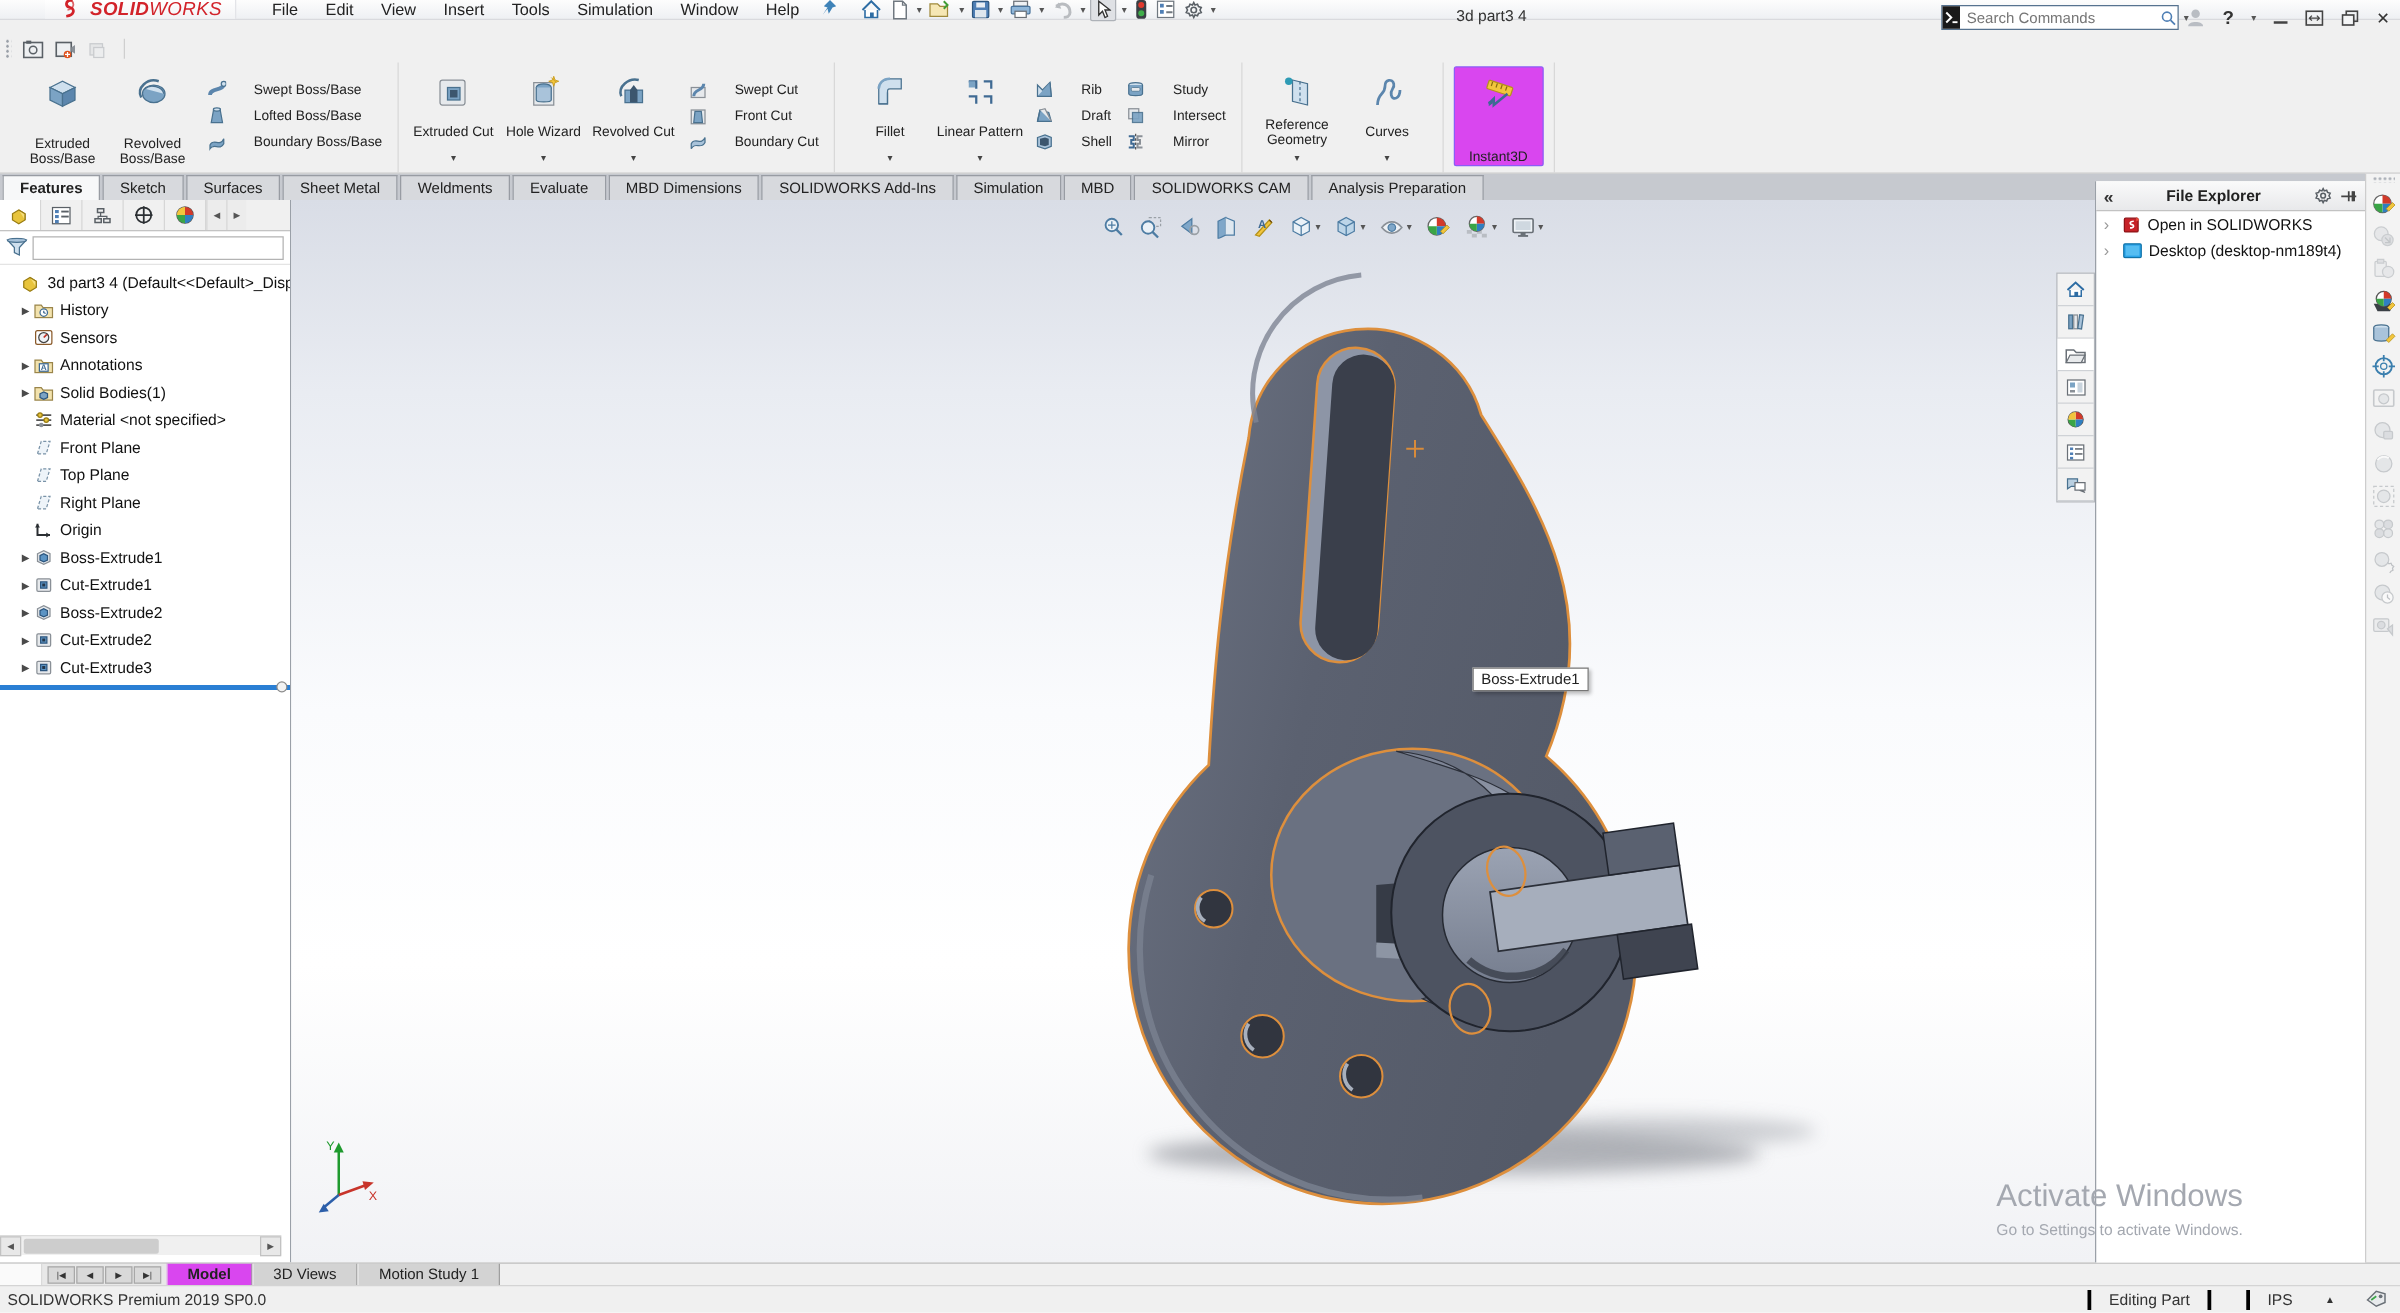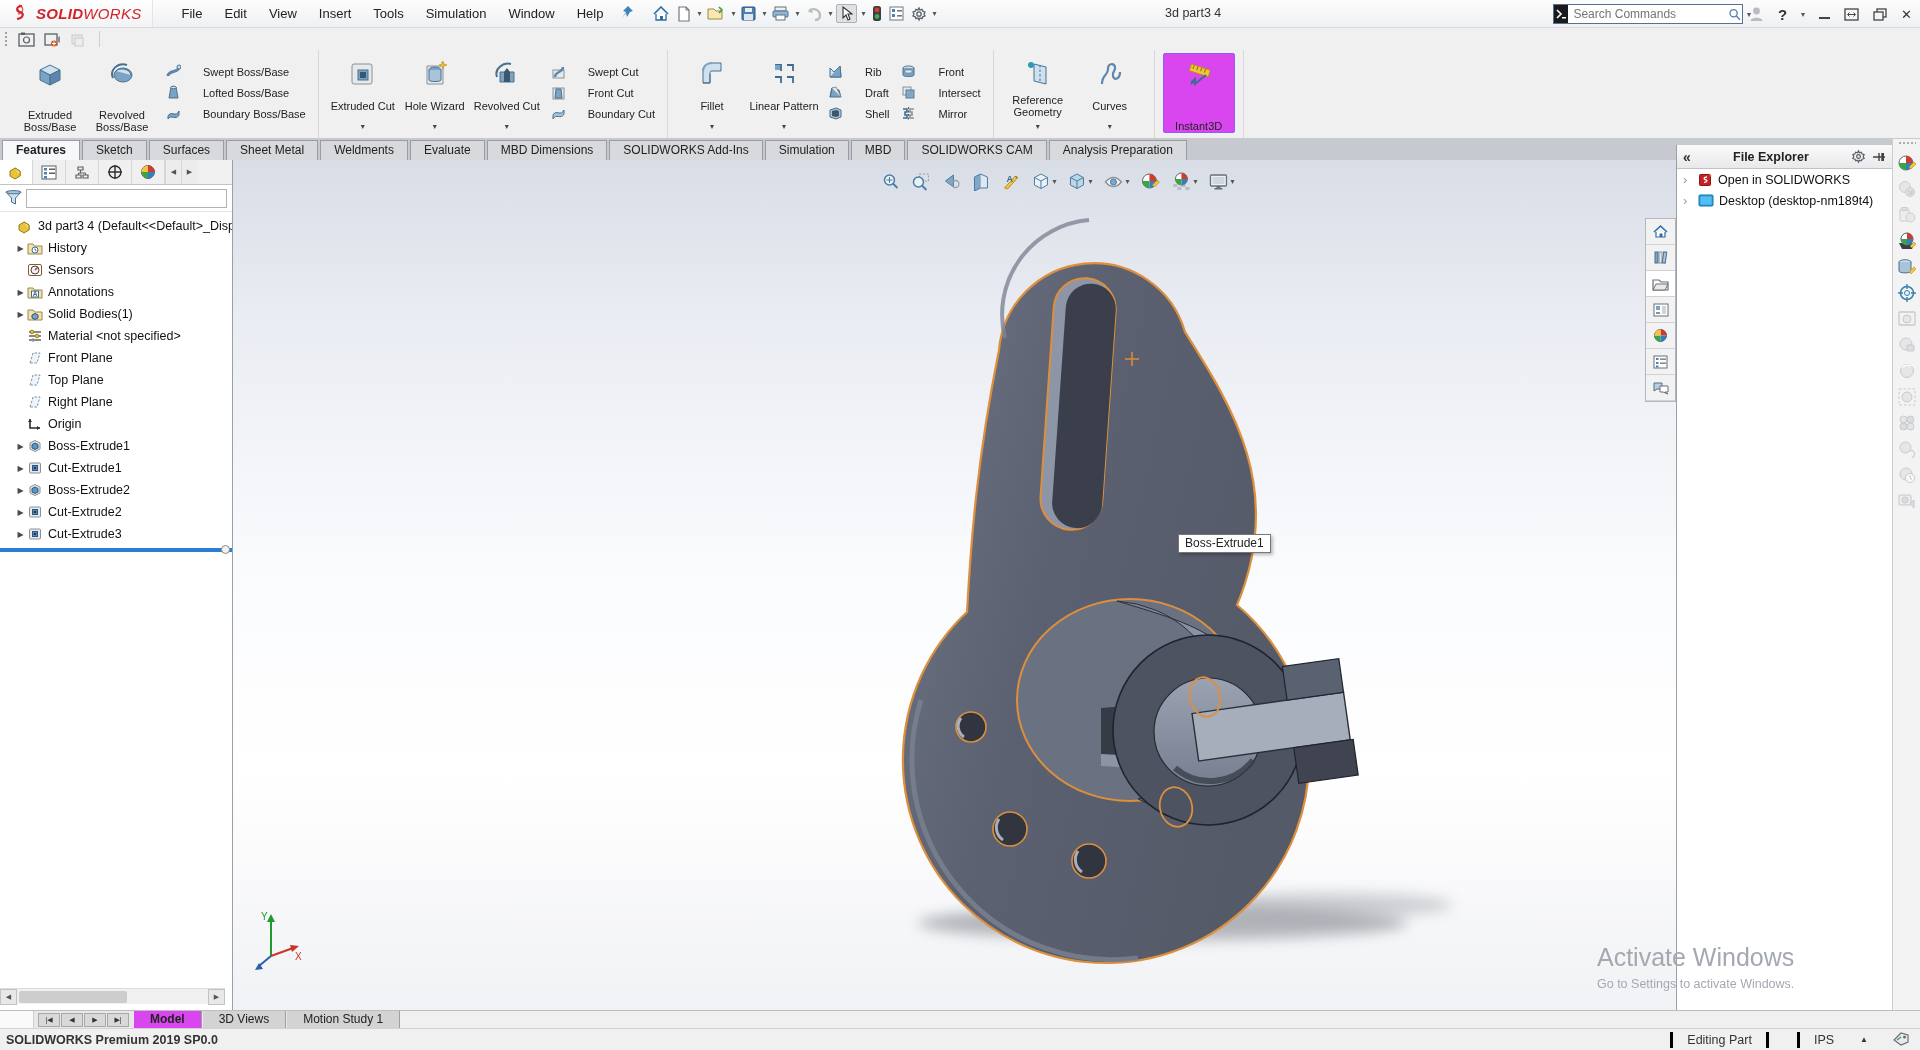--- a/index.html
+++ b/index.html
@@ -8,9 +8,9 @@
   #app { position:relative; width:1920px; height:1050px; background:#f0f0f0; overflow:hidden; }
 
   
-  .titlebar { position:absolute; top:0; left:0; width:1920px; height:28px;
+  .titlebar { position:absolute; top:0; left:0; width:1920px; height:16px;
     background:linear-gradient(#fdfdfd,#eef0f3); border-bottom:1px solid #d9dade;
-    display:flex; align-items:center; }
+    display:flex; align-items:center;padding-left:36px; }
   .logo { display:flex; align-items:center; gap:2px; padding:0 10px 0 8px; height:100%;
     background:linear-gradient(#ffffff,#f2f3f5); border-right:1px solid #e3e4e8;}
   .logo .brand { font-size:15px; color:#d2232a; letter-spacing:.3px; font-style:italic;}

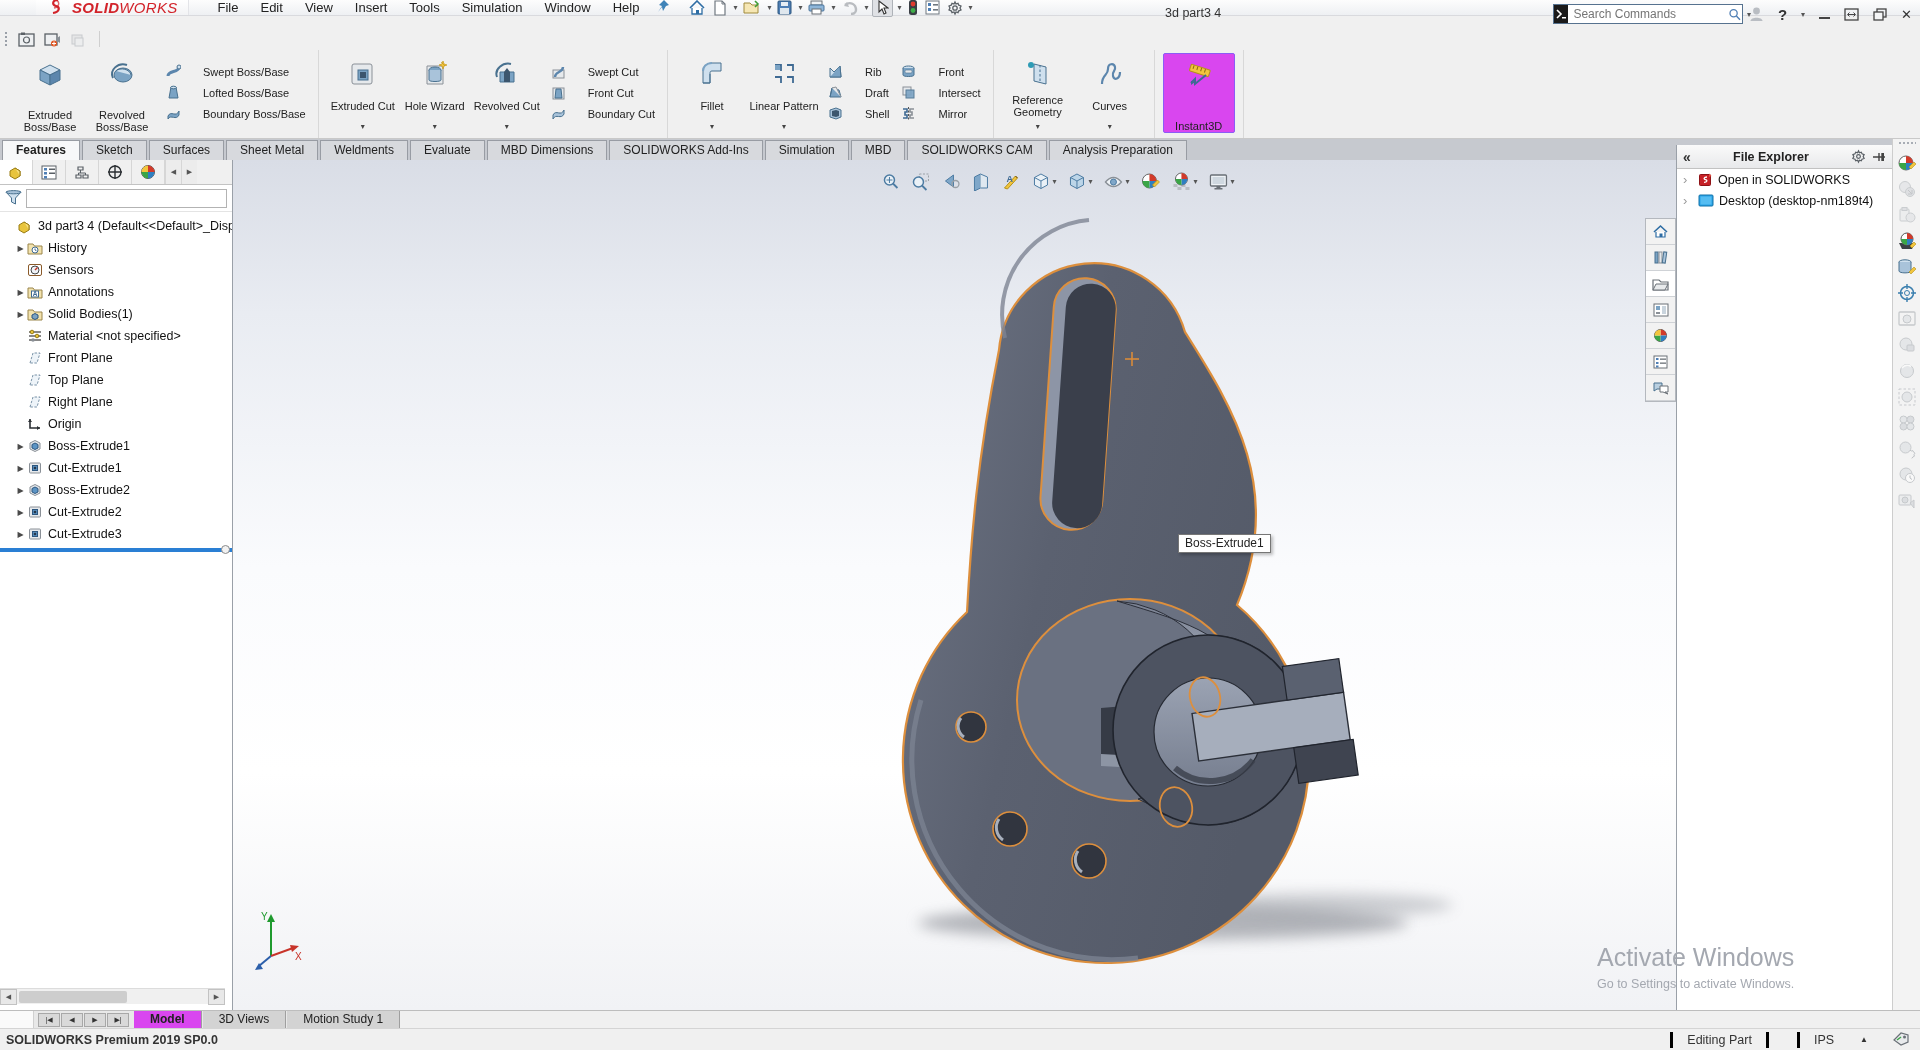--- a/index.html
+++ b/index.html
@@ -481,7 +481,7 @@
               <path d="M2 4 V11 C2 13 13 13 13 11 V4" fill="#7ba3c4" stroke="#49718f"></path>
               <rect x="4" y="6" width="7" height="3" rx="1" fill="#e6e9ec" stroke="#49718f" stroke-width=".6"></rect>
             </svg>
-          <span>Front</span>
+          <span>Study</span>
         </div>
         <div class="smallbtn">
           <svg width="15" height="15" viewBox="0 0 15 15">

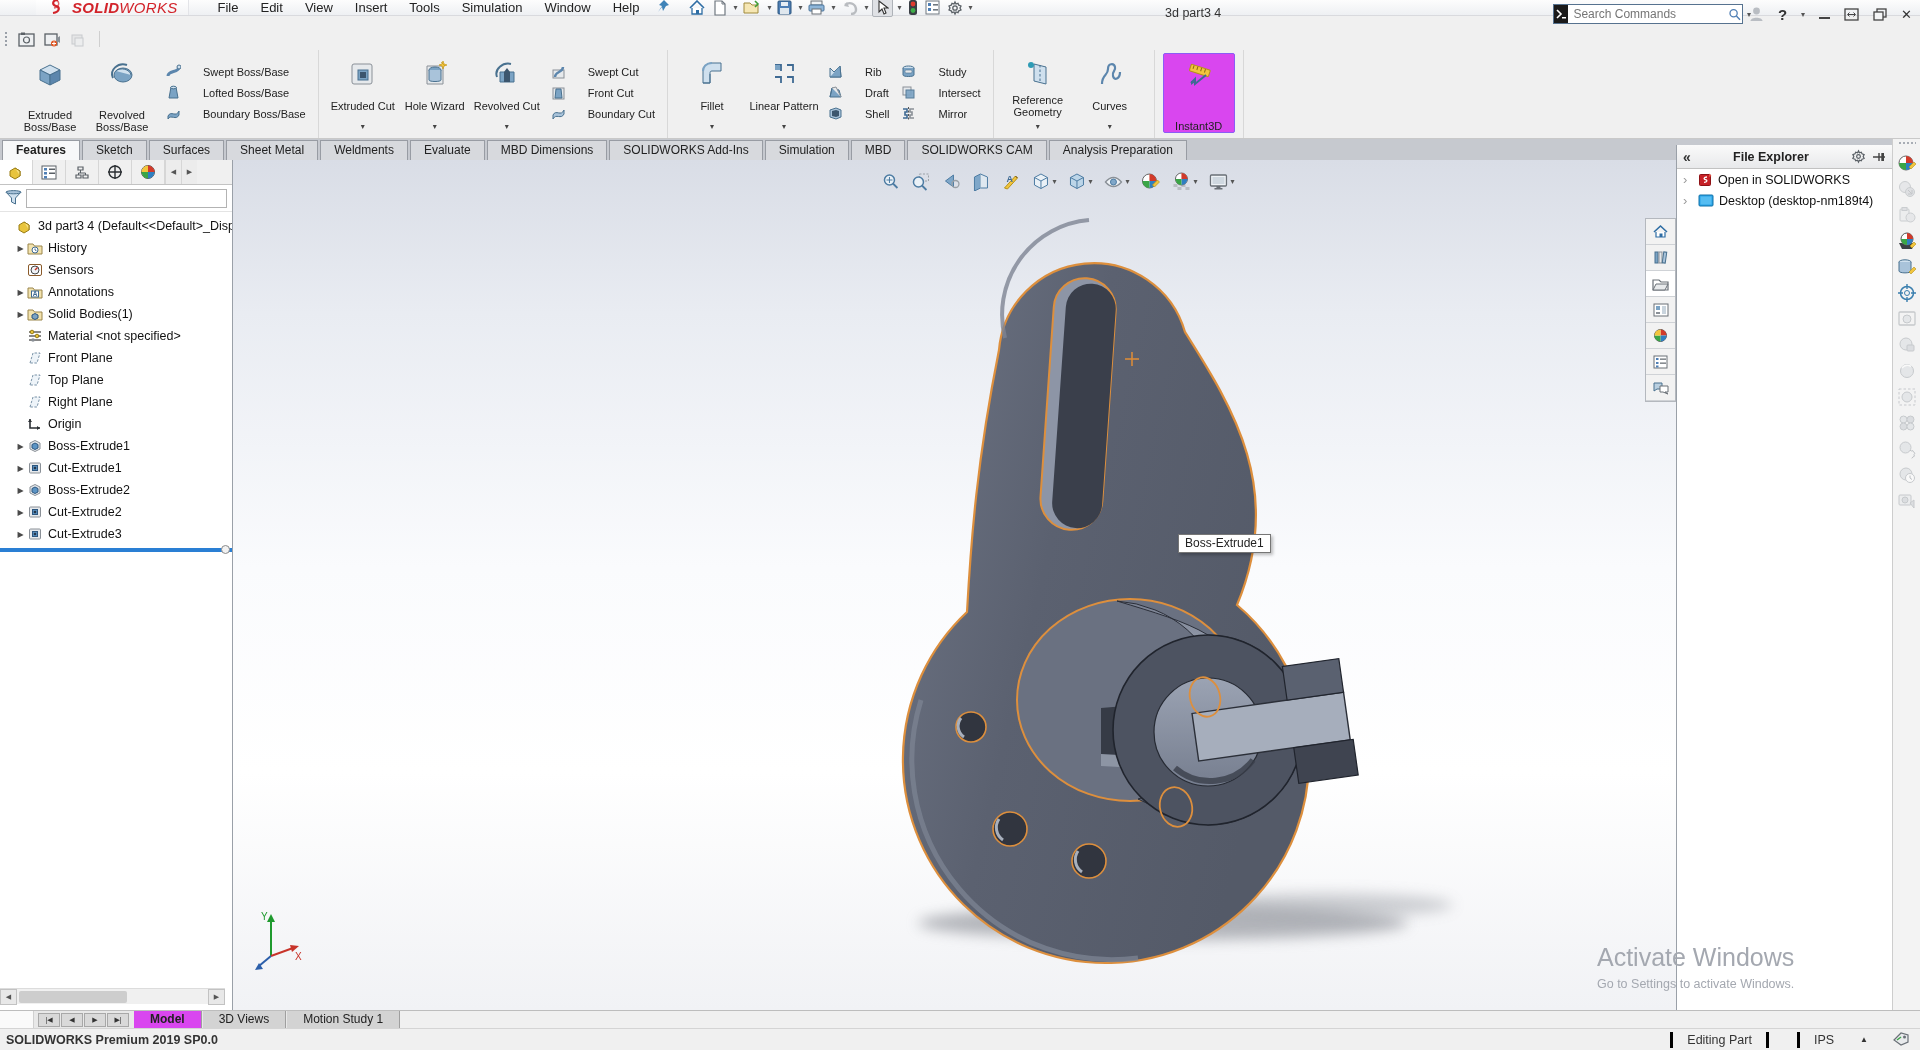--- a/index.html
+++ b/index.html
@@ -134,7 +134,7 @@
   
   .statusbar { position:absolute; top:1028px; left:0; width:1920px; height:22px; background:#f0f0f0;
     border-top:1px solid #d4d4d4; display:flex; align-items:center; font-size:12.5px; color:#333;}
-  .sb-left { padding-left:6px;font-weight:bold; }
+  .sb-left { padding-left:6px; }
   .sb-right { position:absolute; right:0; top:0; height:22px; display:flex; align-items:center;}
   .sb-seg { padding:0 14px; height:16px; line-height:16px; border-left:3px solid #000000;}
   .sb-units { display:flex; align-items:center; gap:26px; }

